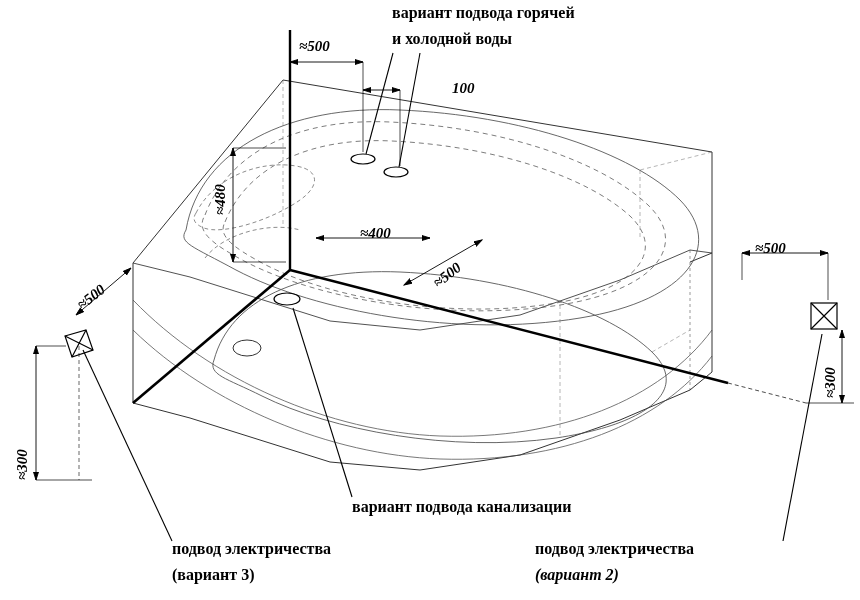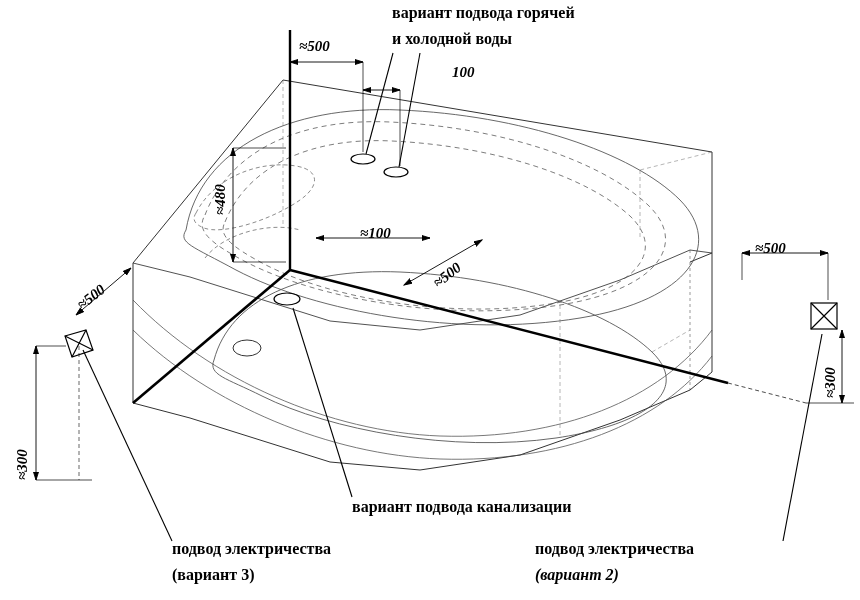--- a/index.html
+++ b/index.html
@@ -203,7 +203,7 @@
 
   <div class="lbl lbl-dim" style="left:299px; top:38px;">≈500</div>
 
-  <div class="lbl lbl-dim" style="left:452px; top:64px;">100</div>
+  <div class="lbl lbl-dim" style="left:452px; top:80px;">100</div>
 
   <div class="lbl lbl-dim rot90" style="left:212px; top:215px;">≈480</div>
 

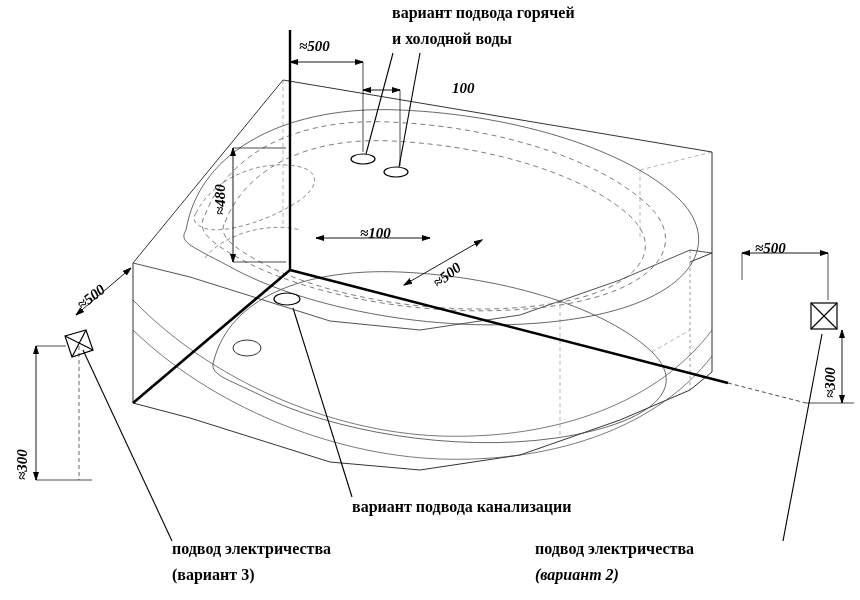--- a/index.html
+++ b/index.html
@@ -207,7 +207,7 @@
 
   <div class="lbl lbl-dim rot90" style="left:212px; top:215px;">≈480</div>
 
-  <div class="lbl lbl-dim" style="left:360px; top:225px;">≈100</div>
+  <div class="lbl lbl-dim" style="left:360px; top:225px;">≈400</div>
 
   <div class="lbl lbl-dim rot-diag" style="left:430px; top:278px;">≈500</div>
 

